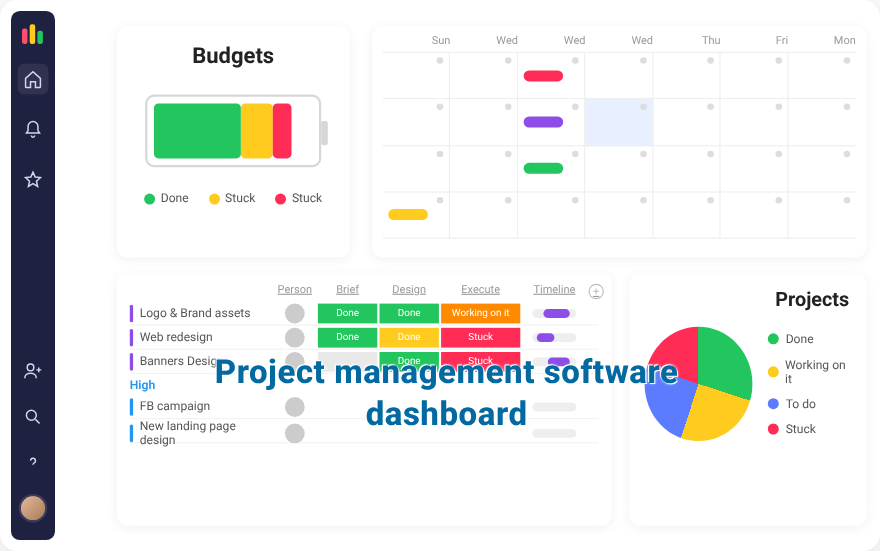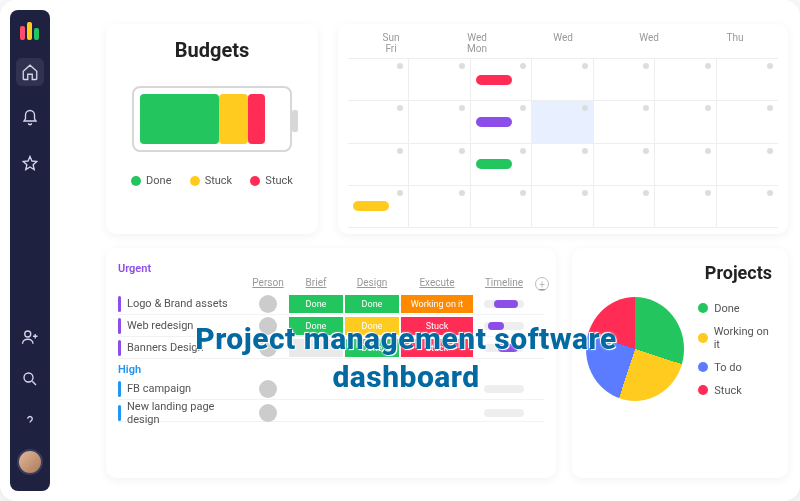--- a/index.html
+++ b/index.html
@@ -34,7 +34,7 @@
 
   
   .calendar { left:274px; top:12px; right:0; height:210px; padding:8px 10px 10px; }
-  .cal-head { display:grid; grid-template-columns:repeat(5,1fr); font-size:10px; color:#999; text-align:center; }
+  .cal-head { display:grid; grid-template-columns:repeat(7,1fr); font-size:10px; color:#999; text-align:right; }
   .cal-grid { display:grid; grid-template-columns:repeat(7,1fr); grid-template-rows:repeat(4,1fr); height:170px; border-top:1px solid #eee; margin-top:4px; }
   .cal-cell { border-right:1px solid #eee; border-bottom:1px solid #eee; position:relative; }
   .cal-cell:nth-child(7n){ border-right:none; }

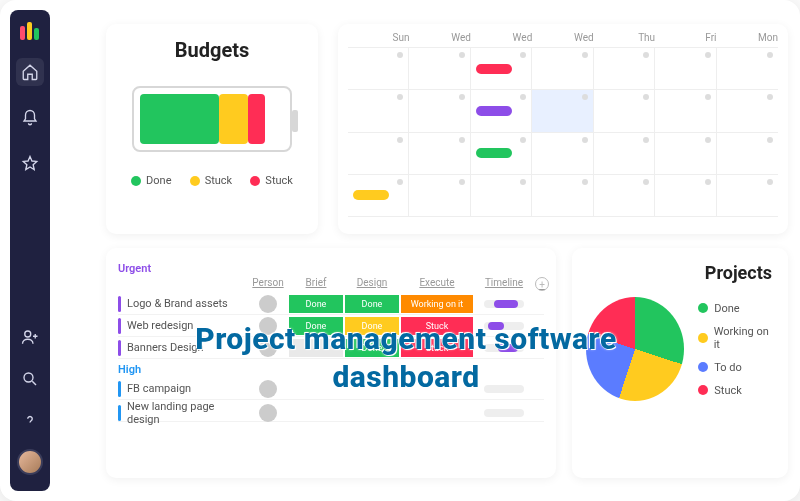--- a/index.html
+++ b/index.html
@@ -246,7 +246,6 @@
     </div>
 
     <div class="card tasks" id="tasks">
-        <div class="group-title urgent" style="color: rgb(141, 77, 232);">Urgent</div>
         <div class="thead">
           <div></div>
           <div>Person</div>

